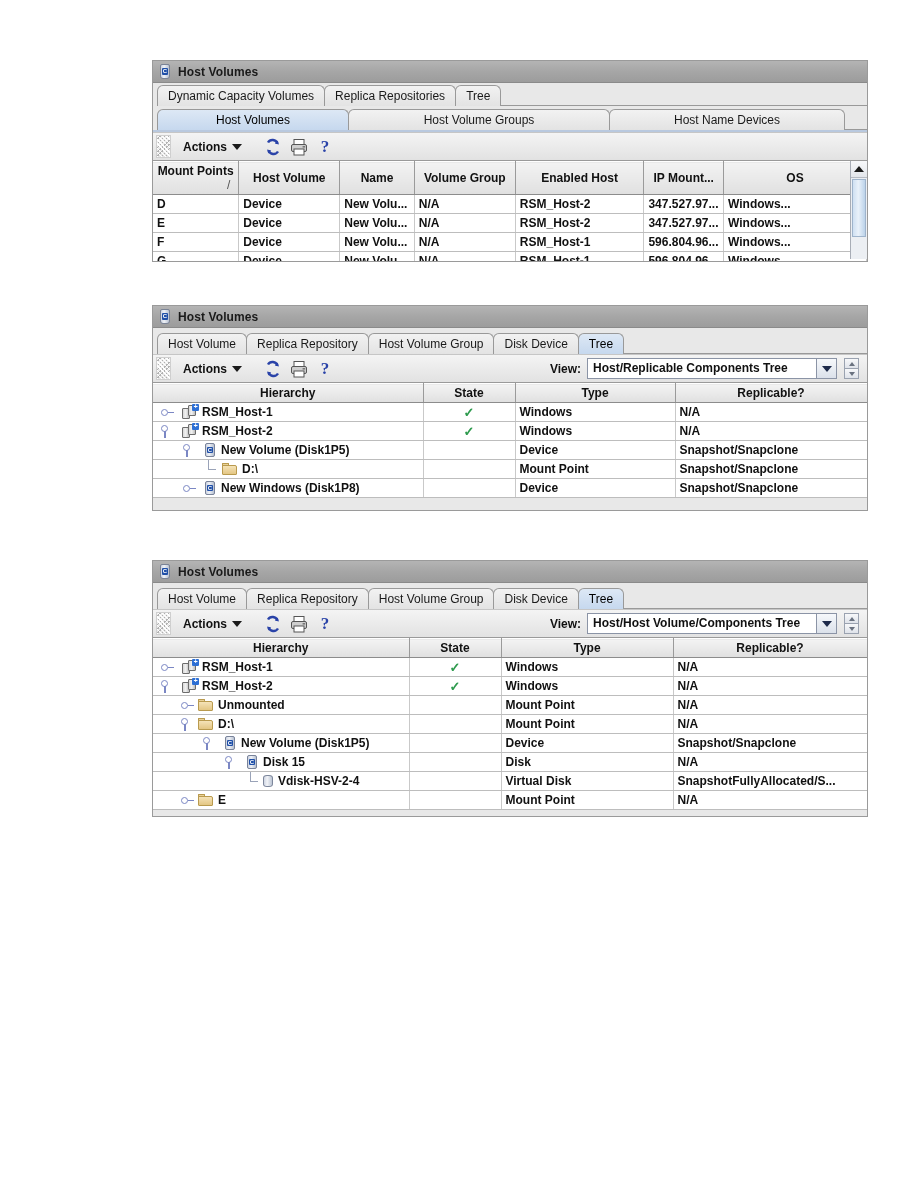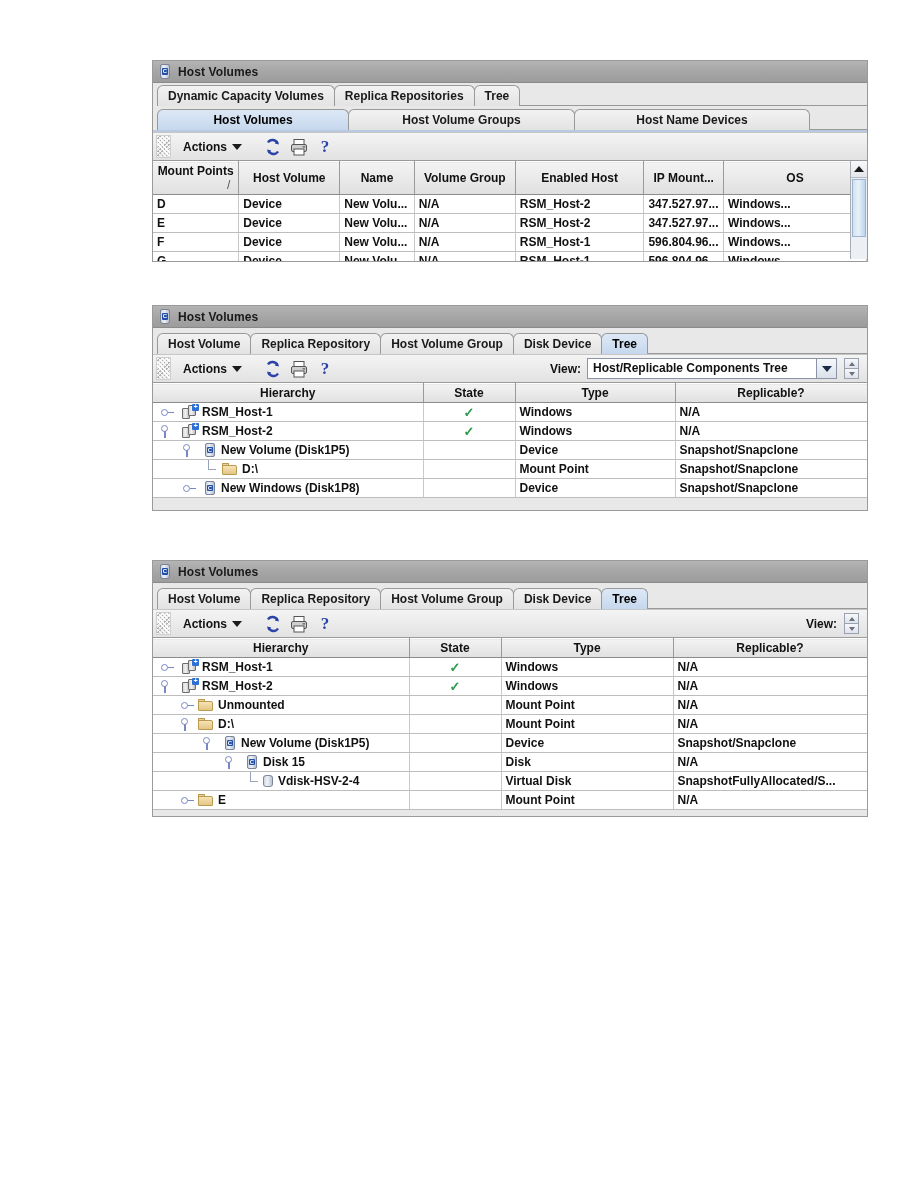--- a/index.html
+++ b/index.html
@@ -62,7 +62,7 @@
     position: relative;
     height: 21px;
     line-height: 20px;
-    font-size: 12px; font-weight: bold; color: #1a1a1a;
+    font-size: 12px; font-weight: normal; color: #1a1a1a;
     padding: 0 10px;
     background: linear-gradient(to bottom,#f2f2f2 0%,#e3e3e3 100%);
     border: 1px solid #999; border-bottom: none;

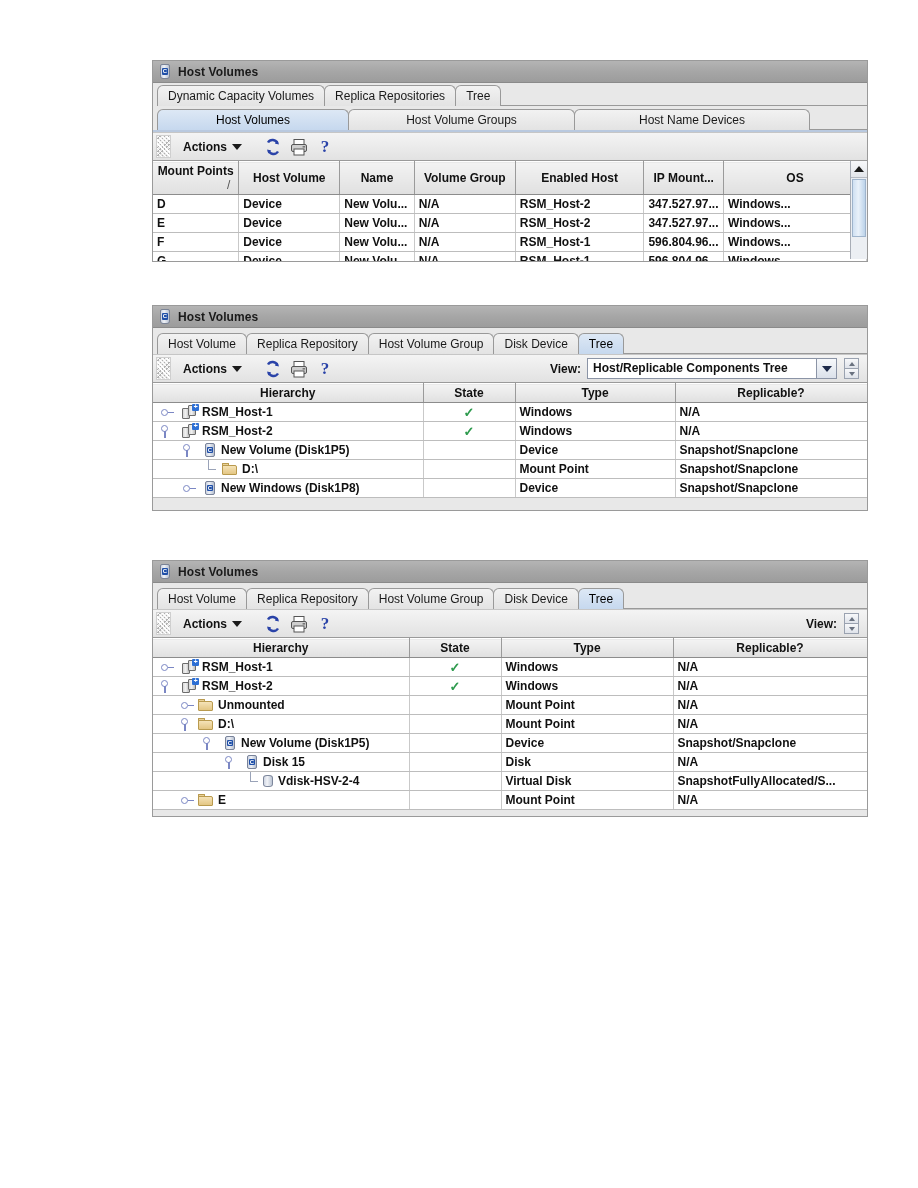--- a/index.html
+++ b/index.html
@@ -310,7 +310,7 @@
 
     <div class="tabrow second" style="padding-left:4px;">
       <div class="tab active" style="width:192px;">Host Volumes</div>
-      <div class="tab" style="width:227px;">Host Volume Groups</div>
+      <div class="tab" style="width:262px;">Host Volume Groups</div>
       <div class="tab" style="width:236px;">Host Name Devices</div>
       <div class="filler"></div>
     </div>

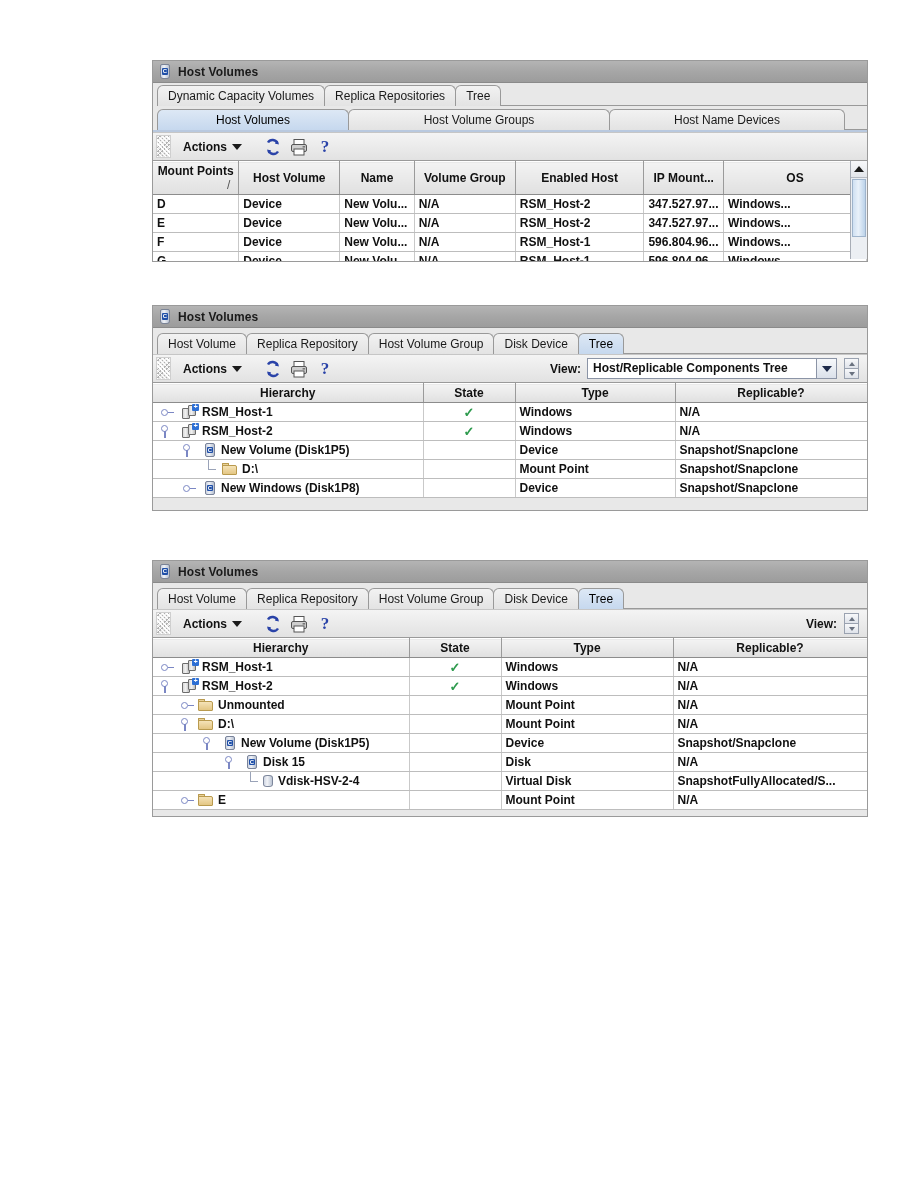--- a/index.html
+++ b/index.html
@@ -648,6 +648,12 @@
 
       <div class="filterwrap">
         <span class="fl-label">View:</span>
+        <div class="combo" style="width:250px;">
+          <span class="cval" style="flex:1 1 auto;">Host/Host Volume/Components Tree</span>
+          <span class="cbtn">
+              <i class="caret-dn"></i>
+            </span>
+        </div>
         <div class="spinner">
           <div>
               <i class="sp-up"></i>

